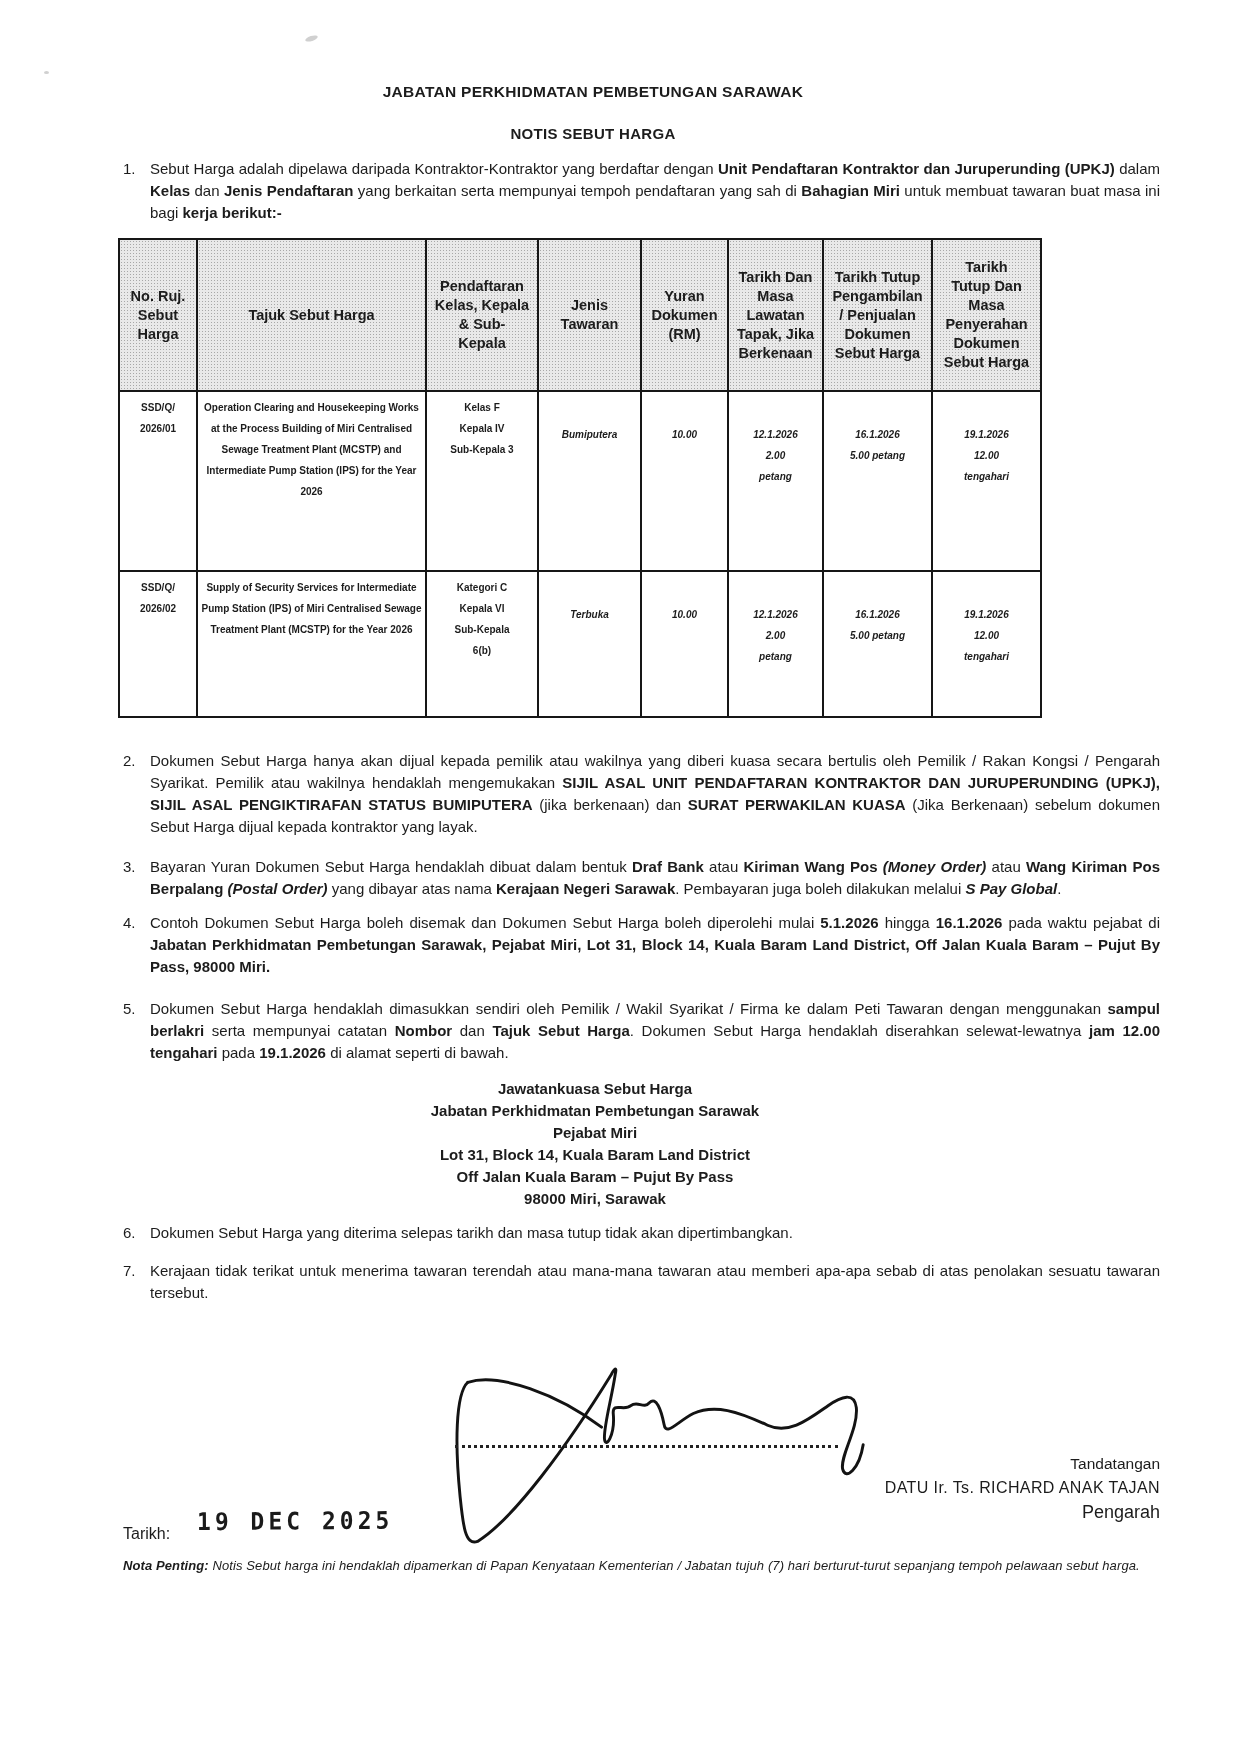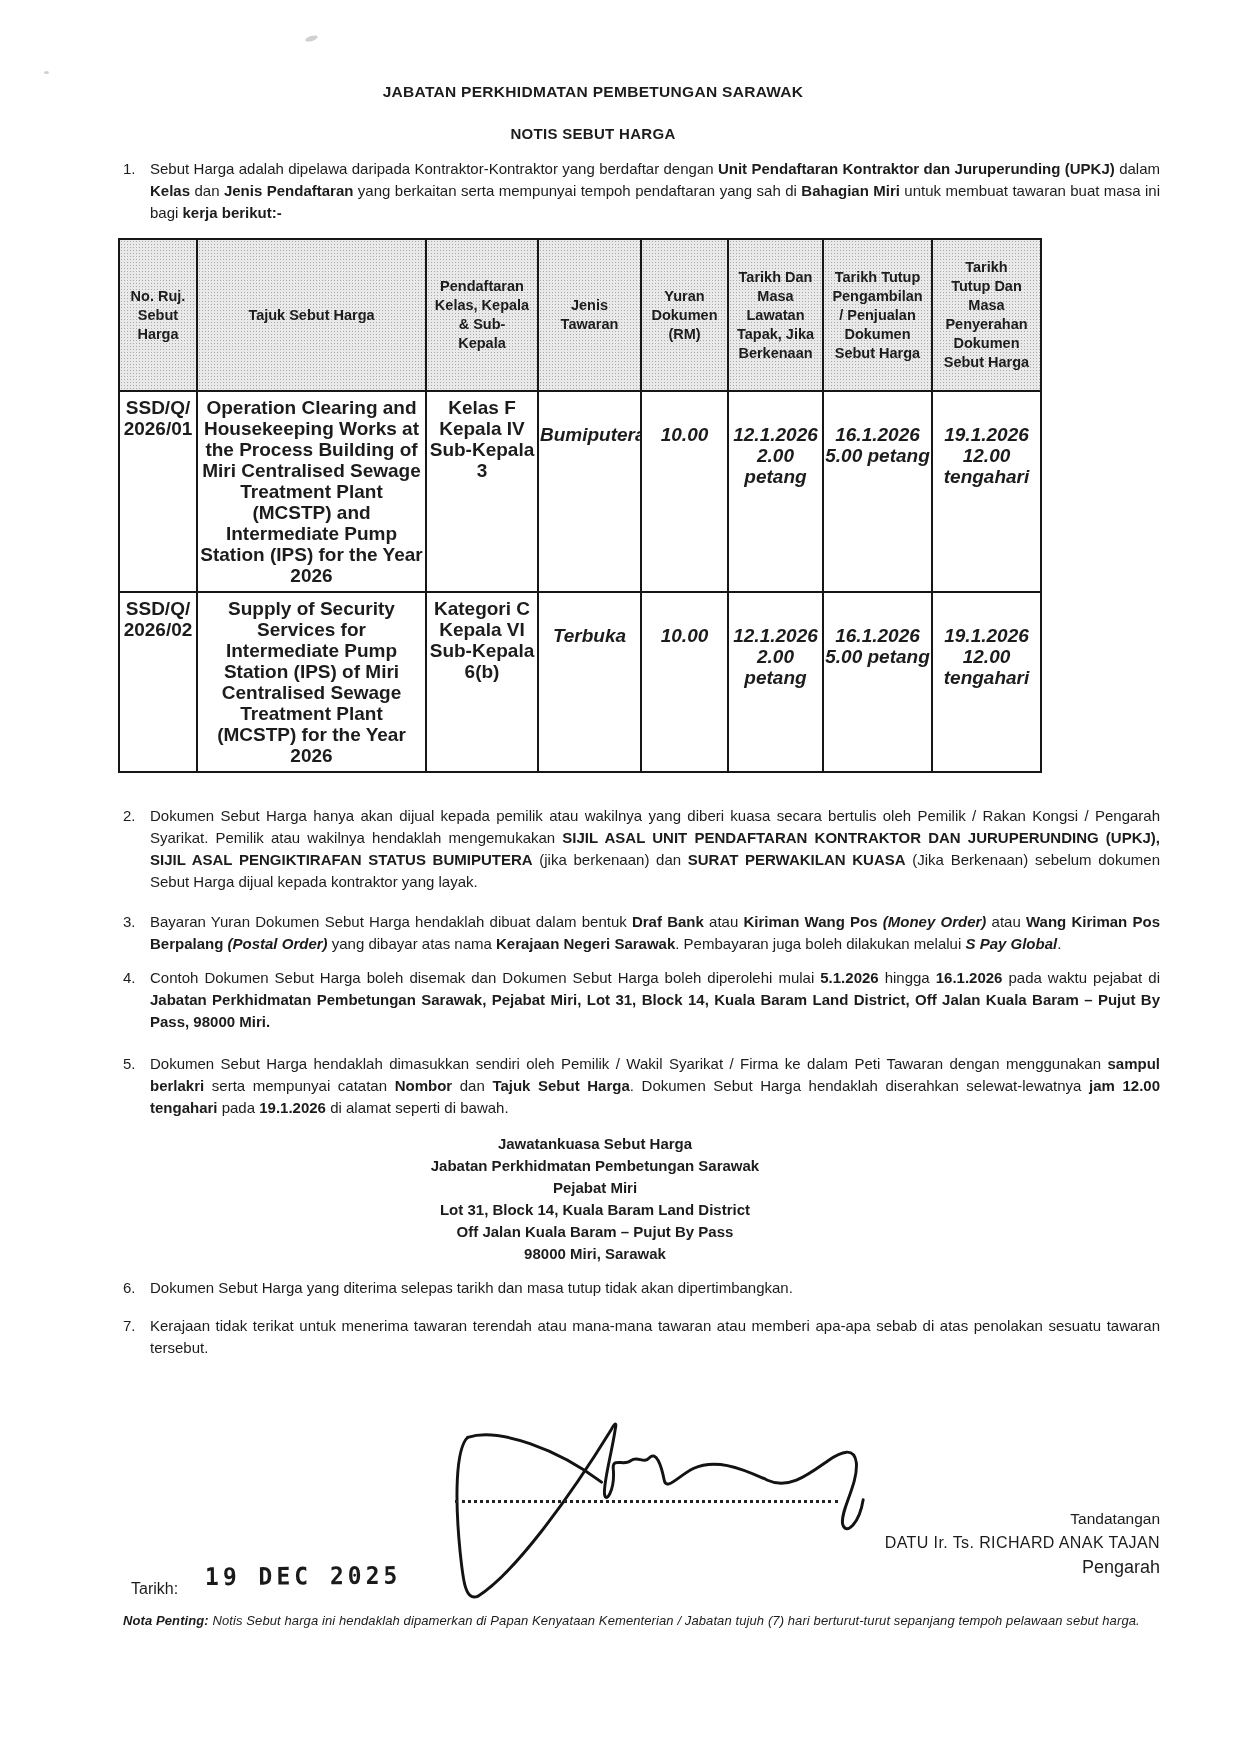--- a/index.html
+++ b/index.html
@@ -34,7 +34,7 @@
       background-image:radial-gradient(#a8a8a8 .8px,transparent .9px);
       background-size:3px 3px;}
   table.quote thead tr{height:152px;}
-  table.quote td{font-size:19px;line-height:21px;vertical-align:top;padding:5px 1px;}
+  table.quote td{font-size:10px;line-height:21px;vertical-align:top;padding:5px 1px;}
   table.quote tbody tr:nth-child(1){height:180px;}
   table.quote tbody tr:nth-child(2){height:146px;}
   table.quote td:nth-child(n+4){padding-top:32px;font-style:italic;}

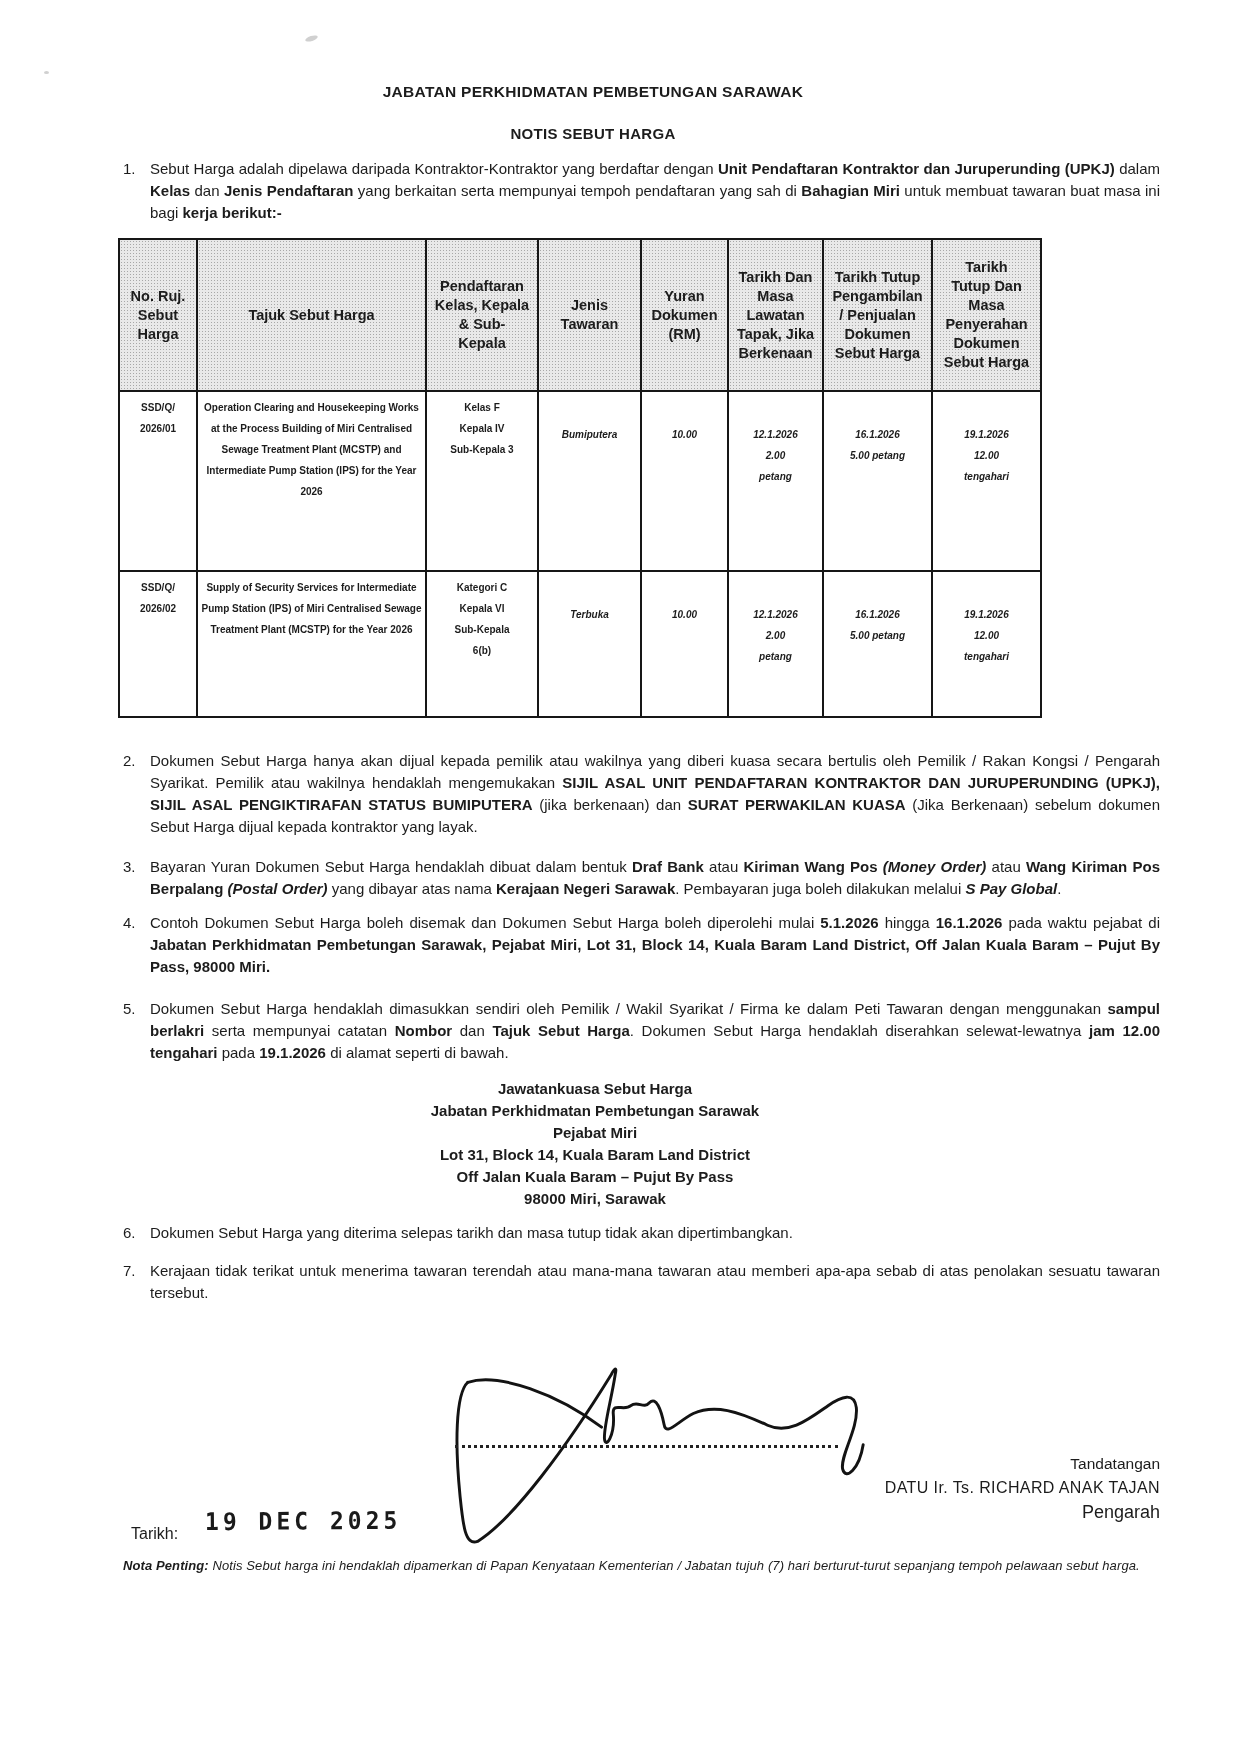--- a/index.html
+++ b/index.html
@@ -51,7 +51,7 @@
   .sig-label{font-size:15.5px;}
   .sig-name{font-size:16px;letter-spacing:.4px;}
   .sig-role{font-size:18px;}
-  .date-row{position:absolute;left:8px;top:214px;font-size:16px;}
+  .date-row{position:absolute;left:0;top:214px;font-size:16px;}
   .date-label{display:inline-block;}
   .stamp{display:inline-block;position:relative;top:-10px;margin-left:22px;
       font-family:"DejaVu Sans Mono",monospace;font-weight:bold;font-size:23px;

